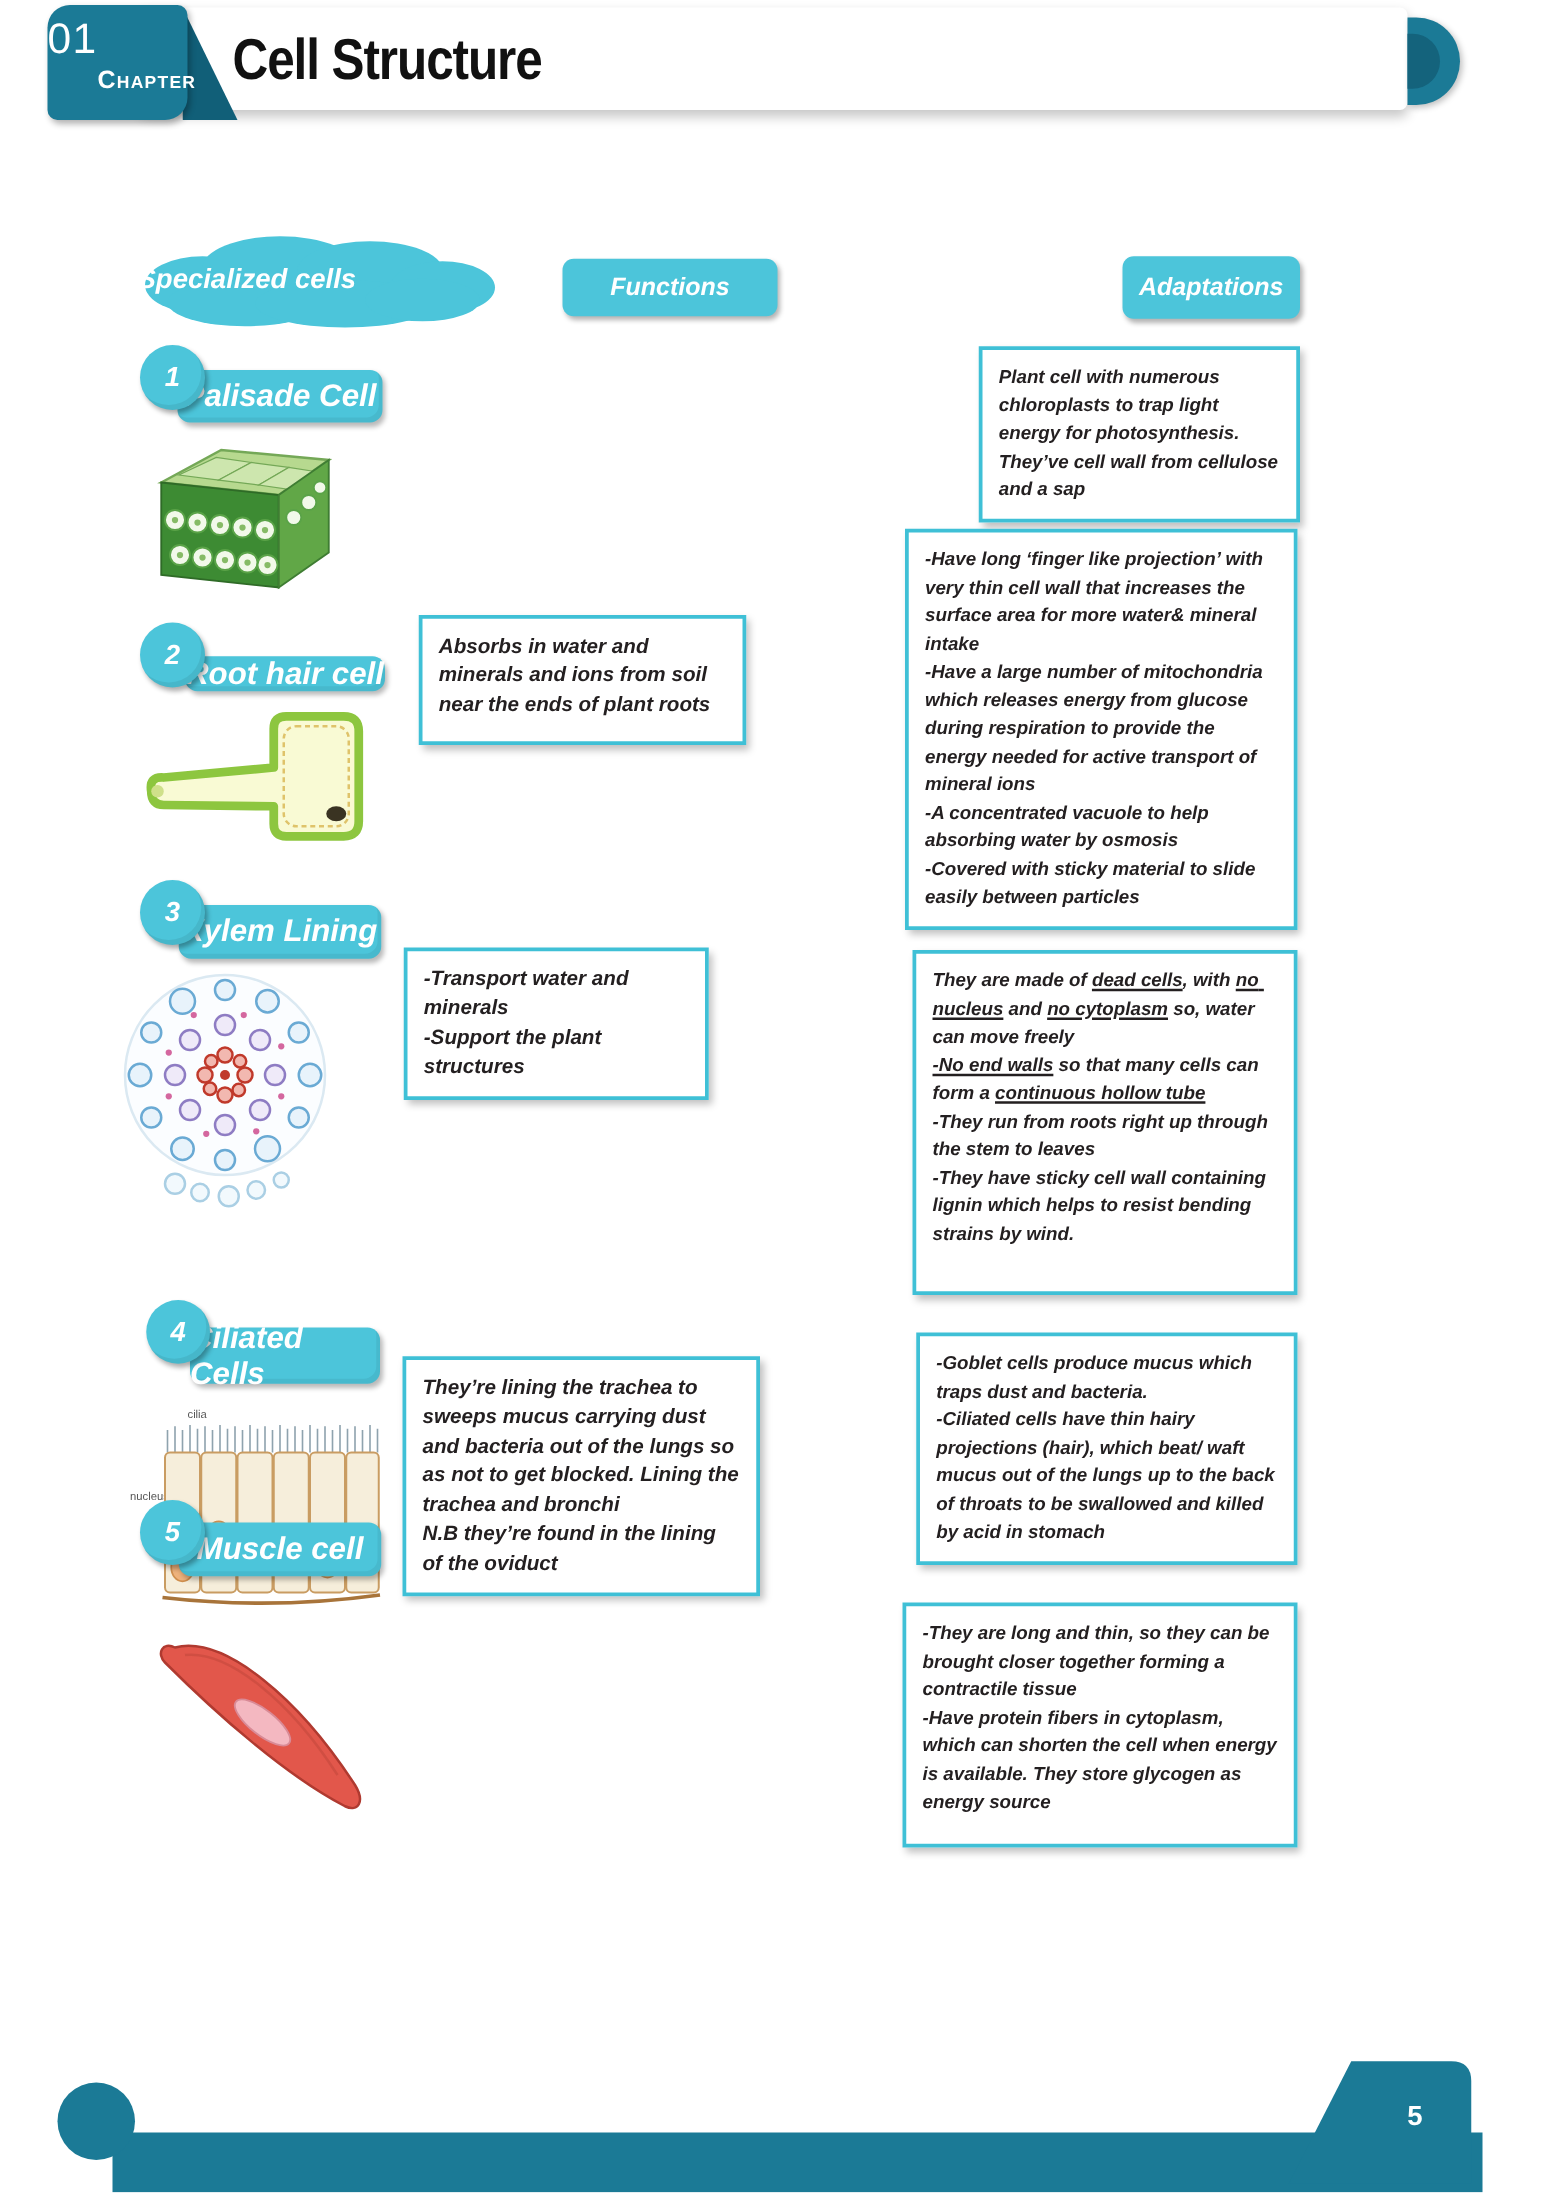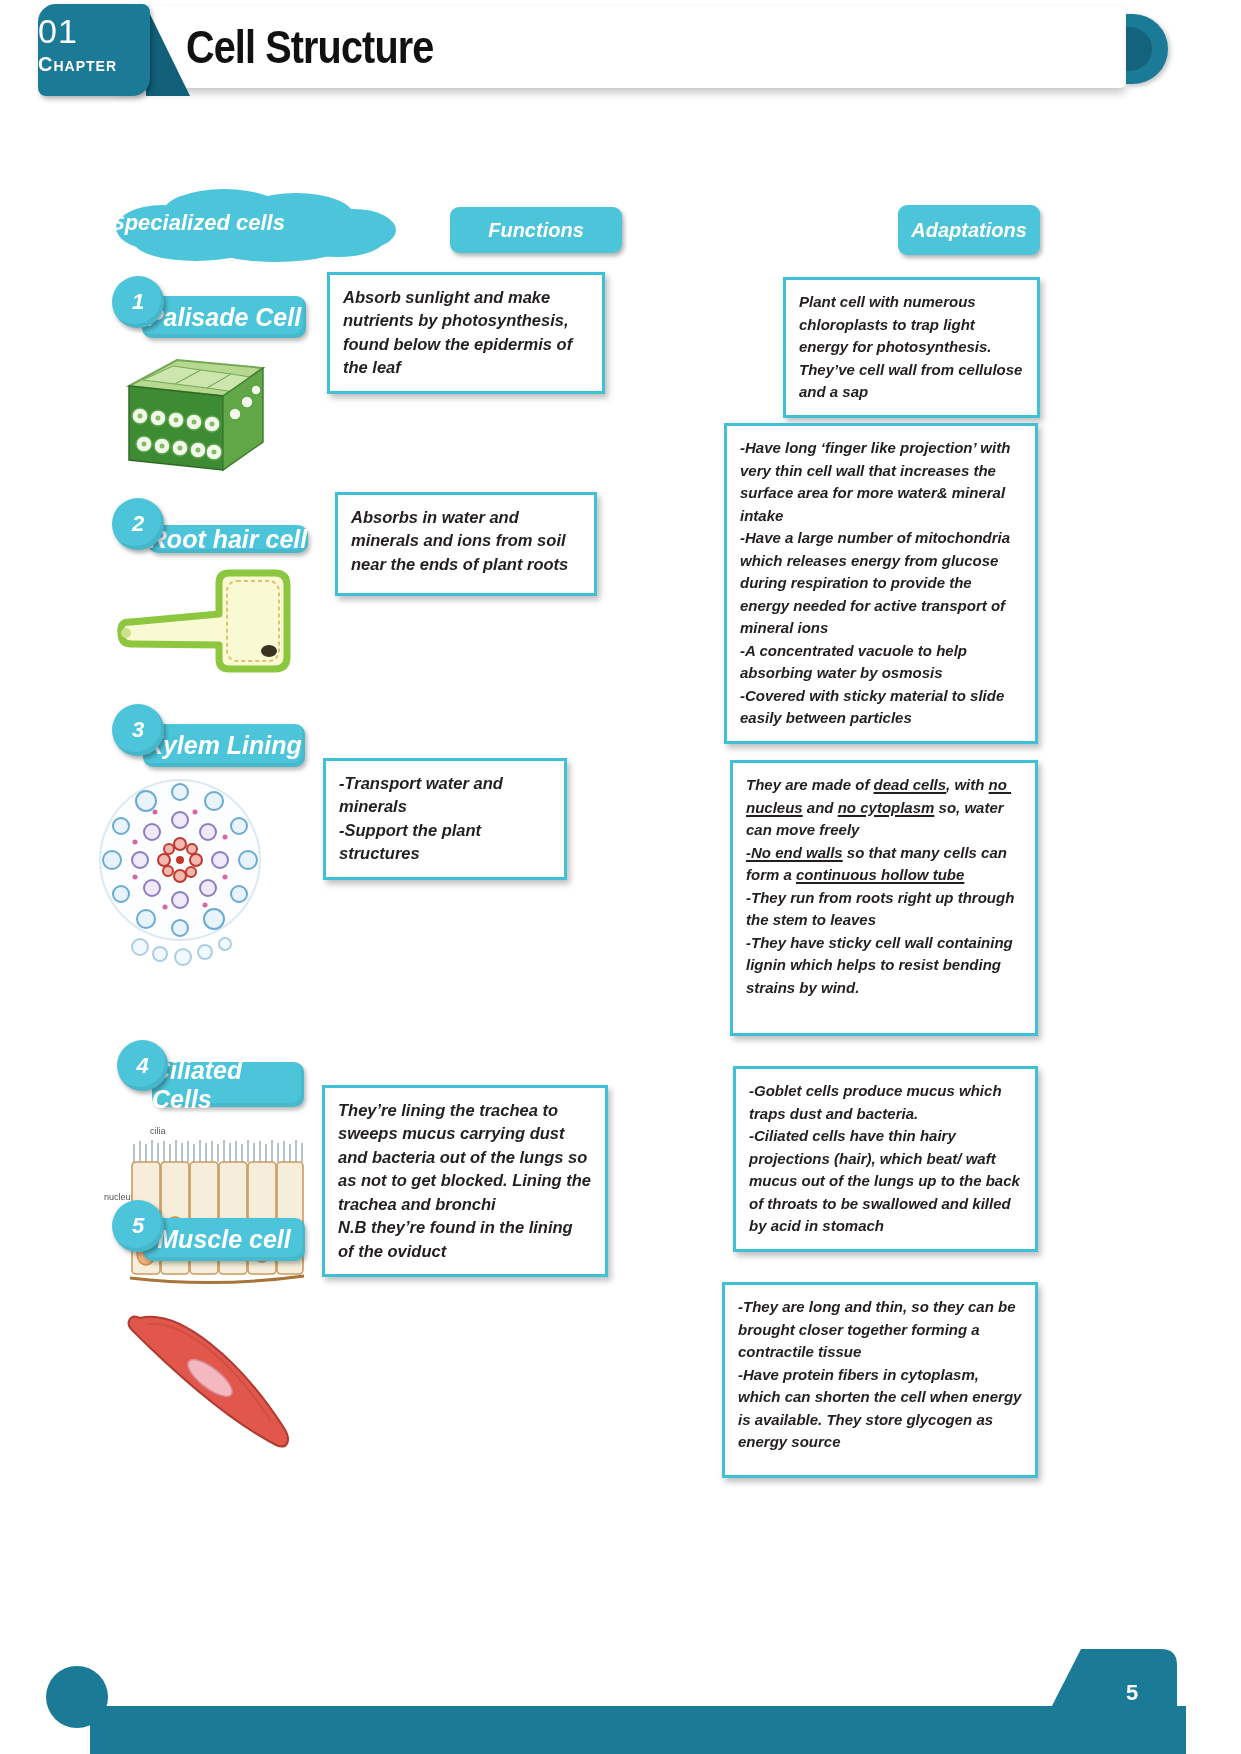--- a/index.html
+++ b/index.html
@@ -17,7 +17,7 @@
                  border-radius:18px 8px 18px 8px;z-index:2;color:#fff;
                  box-shadow:2px 3px 5px rgba(0,0,0,.3);}
   .chapter-num{display:block;margin-top:8px;font-size:34px;font-weight:normal;letter-spacing:1px;}
-  .chapter-word{display:block;margin-top:2px;font-size:20px;font-weight:bold;font-variant:small-caps;letter-spacing:1px;}
+  .chapter-word{display:block;margin-top:2px;font-size:20px;font-weight:bold;font-variant:small-caps;letter-spacing:1px;padding-left:40px;}
   .header-cap{position:absolute;left:1126px;top:14px;width:42px;height:70px;background:#1b7a96;
               border-radius:0 42px 42px 0;box-shadow:2px 2px 5px rgba(0,0,0,.25);}
   .header-cap-inner{position:absolute;left:0;top:13px;width:26px;height:44px;background:#14637c;

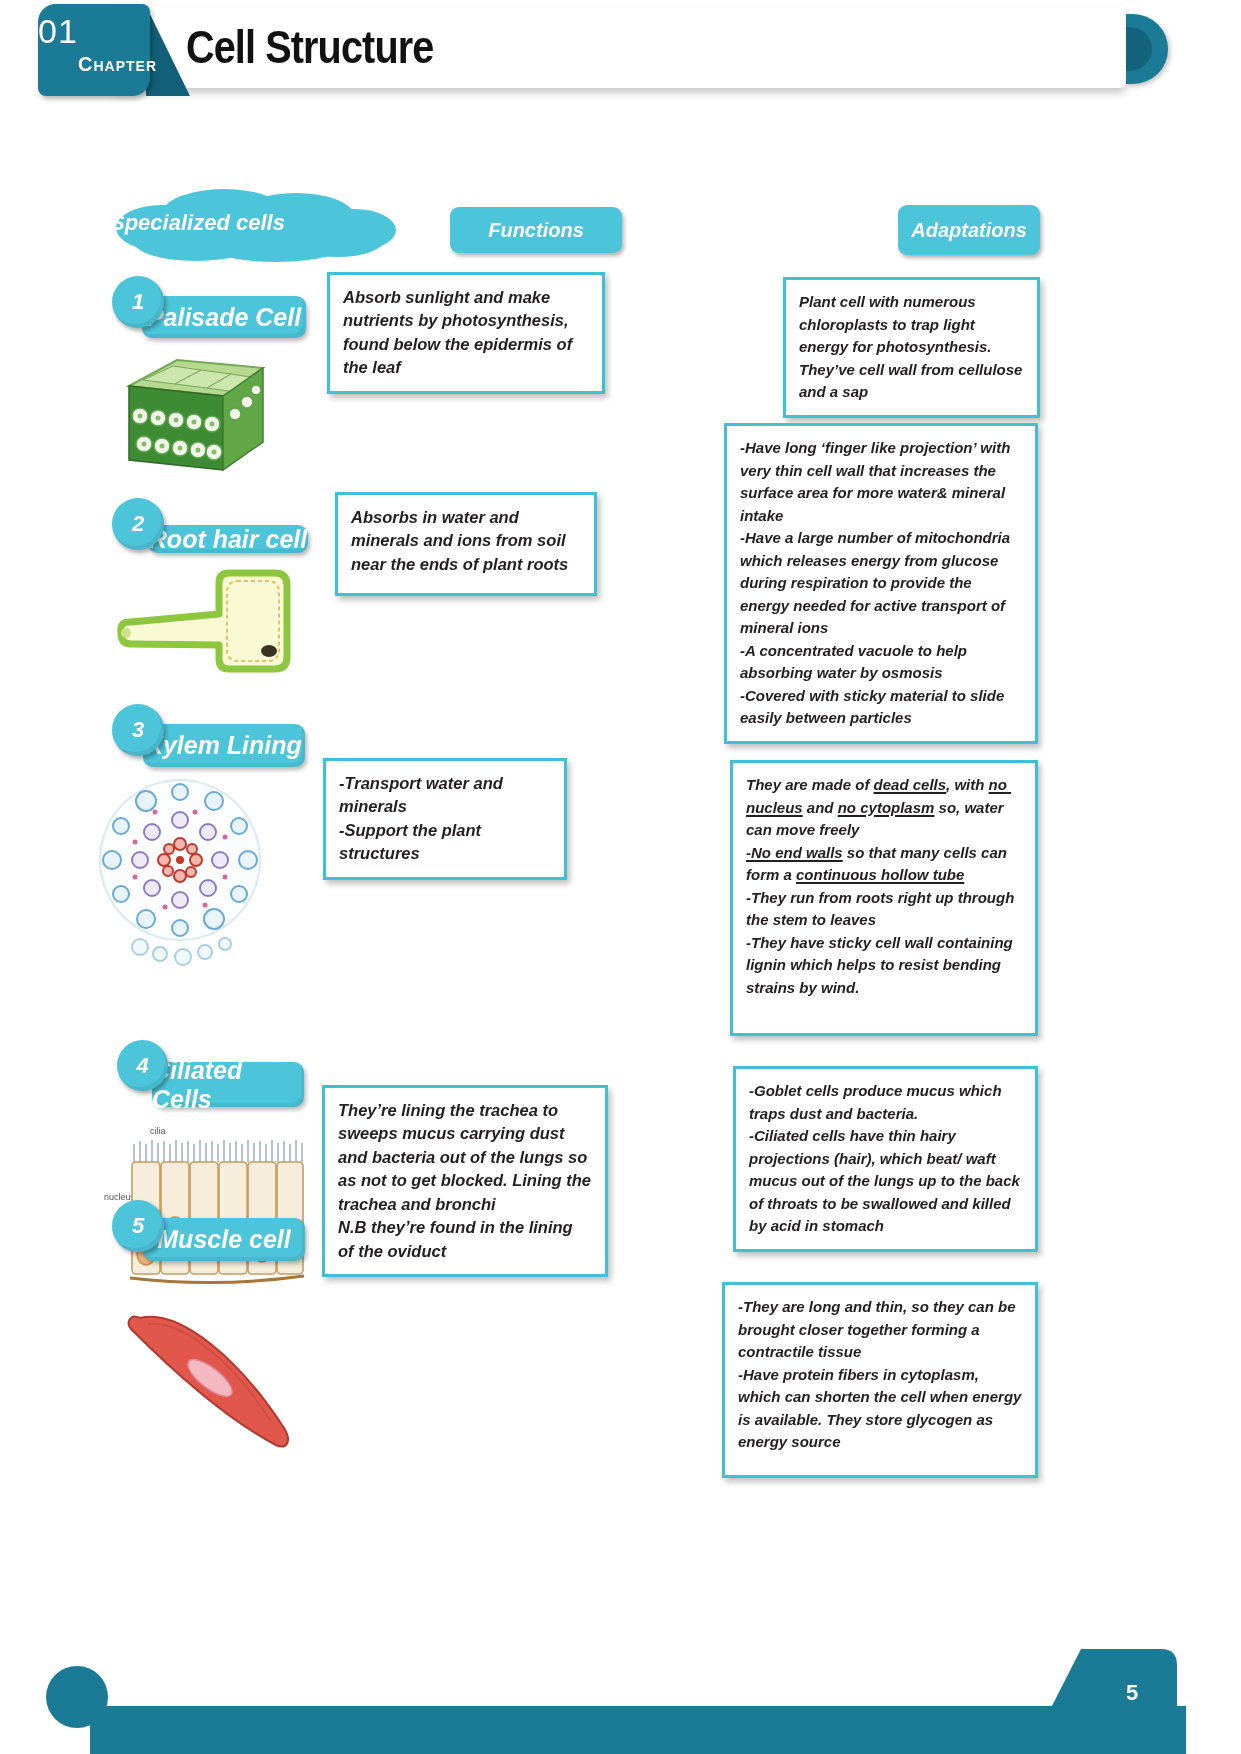--- a/index.html
+++ b/index.html
@@ -94,7 +94,6 @@
 
   <div class="numcircle" style="left:112px;top:276px">1</div>
   <div class="pill" style="left:142px;top:296px;width:164px;height:42px">Palisade Cell</div>
-  <div class="tbox fbox" style="left:327px;top:272px;width:278px;min-height:118px">Absorb sunlight and make nutrients by photosynthesis, found below the epidermis of the leaf</div>
   <div class="tbox abox" style="left:783px;top:277px;width:257px;min-height:122px">Plant cell with numerous chloroplasts to trap light energy for photosynthesis. They’ve cell wall from cellulose and a sap</div>
   <svg class="abs" style="left:123px;top:352px" width="145" height="126" viewBox="0 0 145 126">
     <polygon points="6,34 54,8 140,16 100,44" fill="#b7d98f" stroke="#74a857" stroke-width="2"></polygon>

